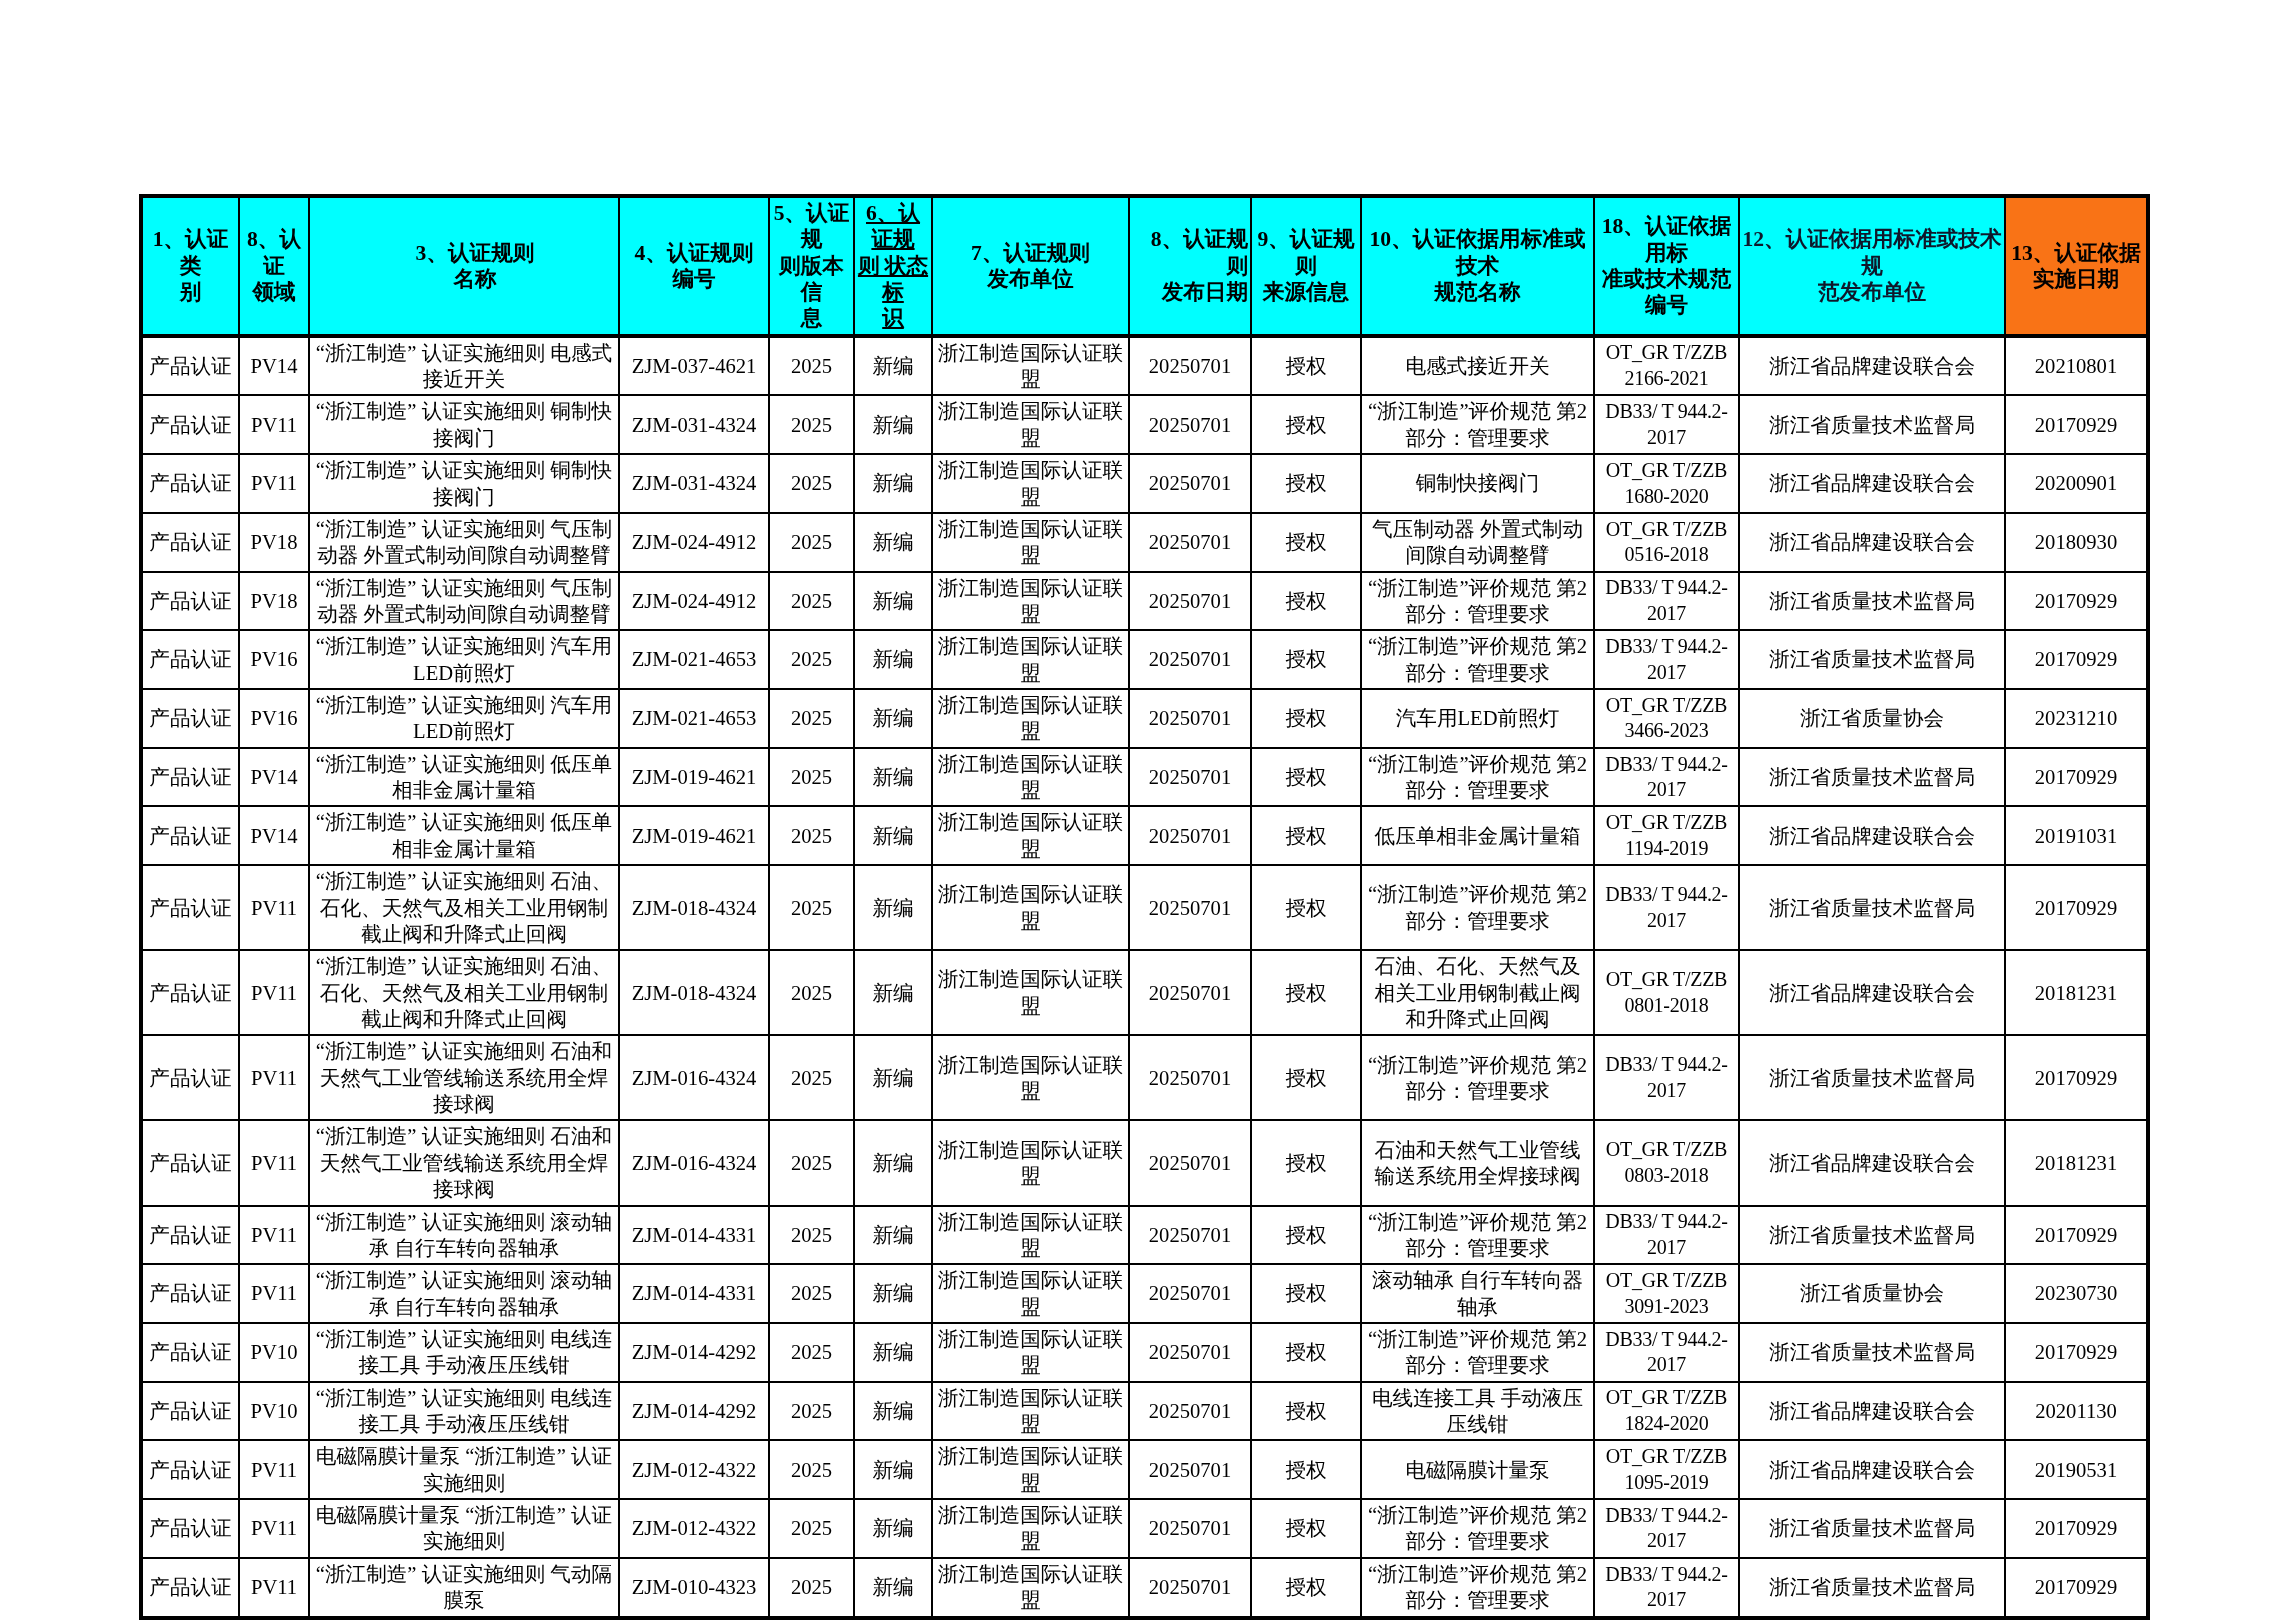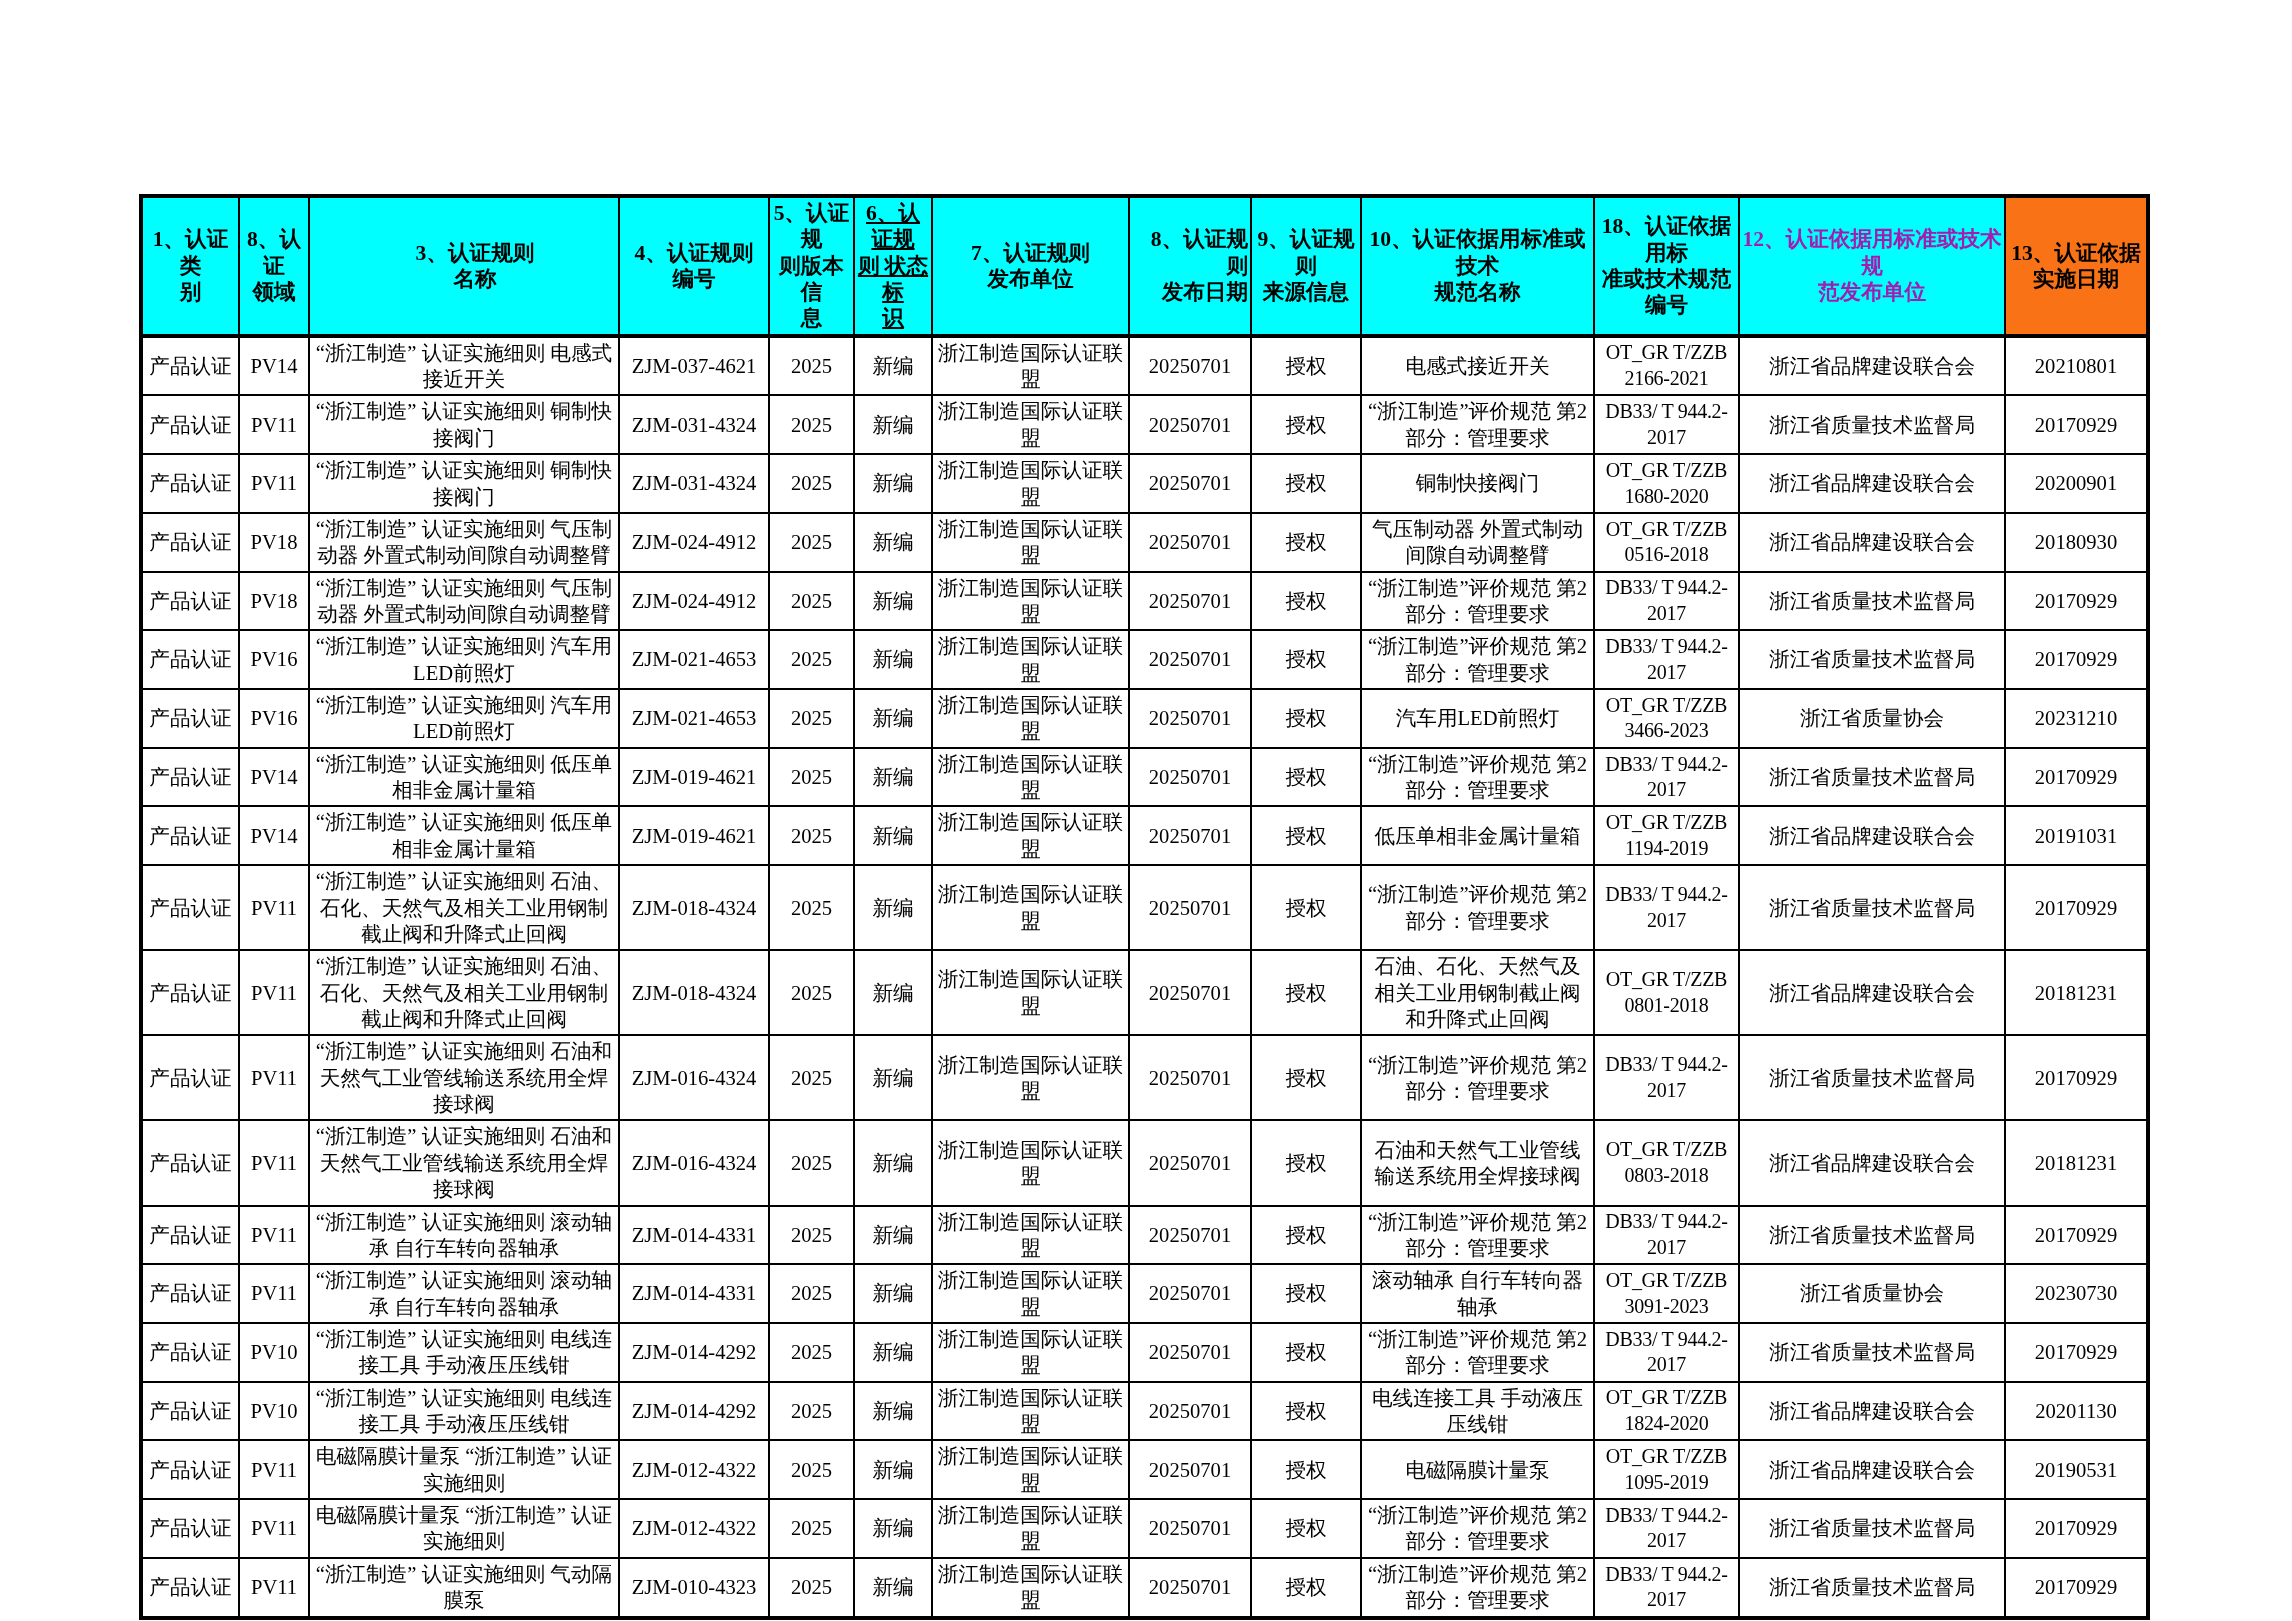--- a/index.html
+++ b/index.html
@@ -95,7 +95,7 @@
 规范名称</th>
         <th style="background: rgb(0, 255, 255); color: rgb(0, 0, 0);">18、认证依据用标
 准或技术规范编号</th>
-        <th style="background: rgb(0, 255, 255); color: #a21caf;">12、认证依据用标准或技术规
+        <th style="background: rgb(0, 255, 255); color: #0f172a;">12、认证依据用标准或技术规
 范发布单位</th>
         <th style="background: #f97316; color: rgb(0, 0, 0);">13、认证依据
 实施日期</th>

